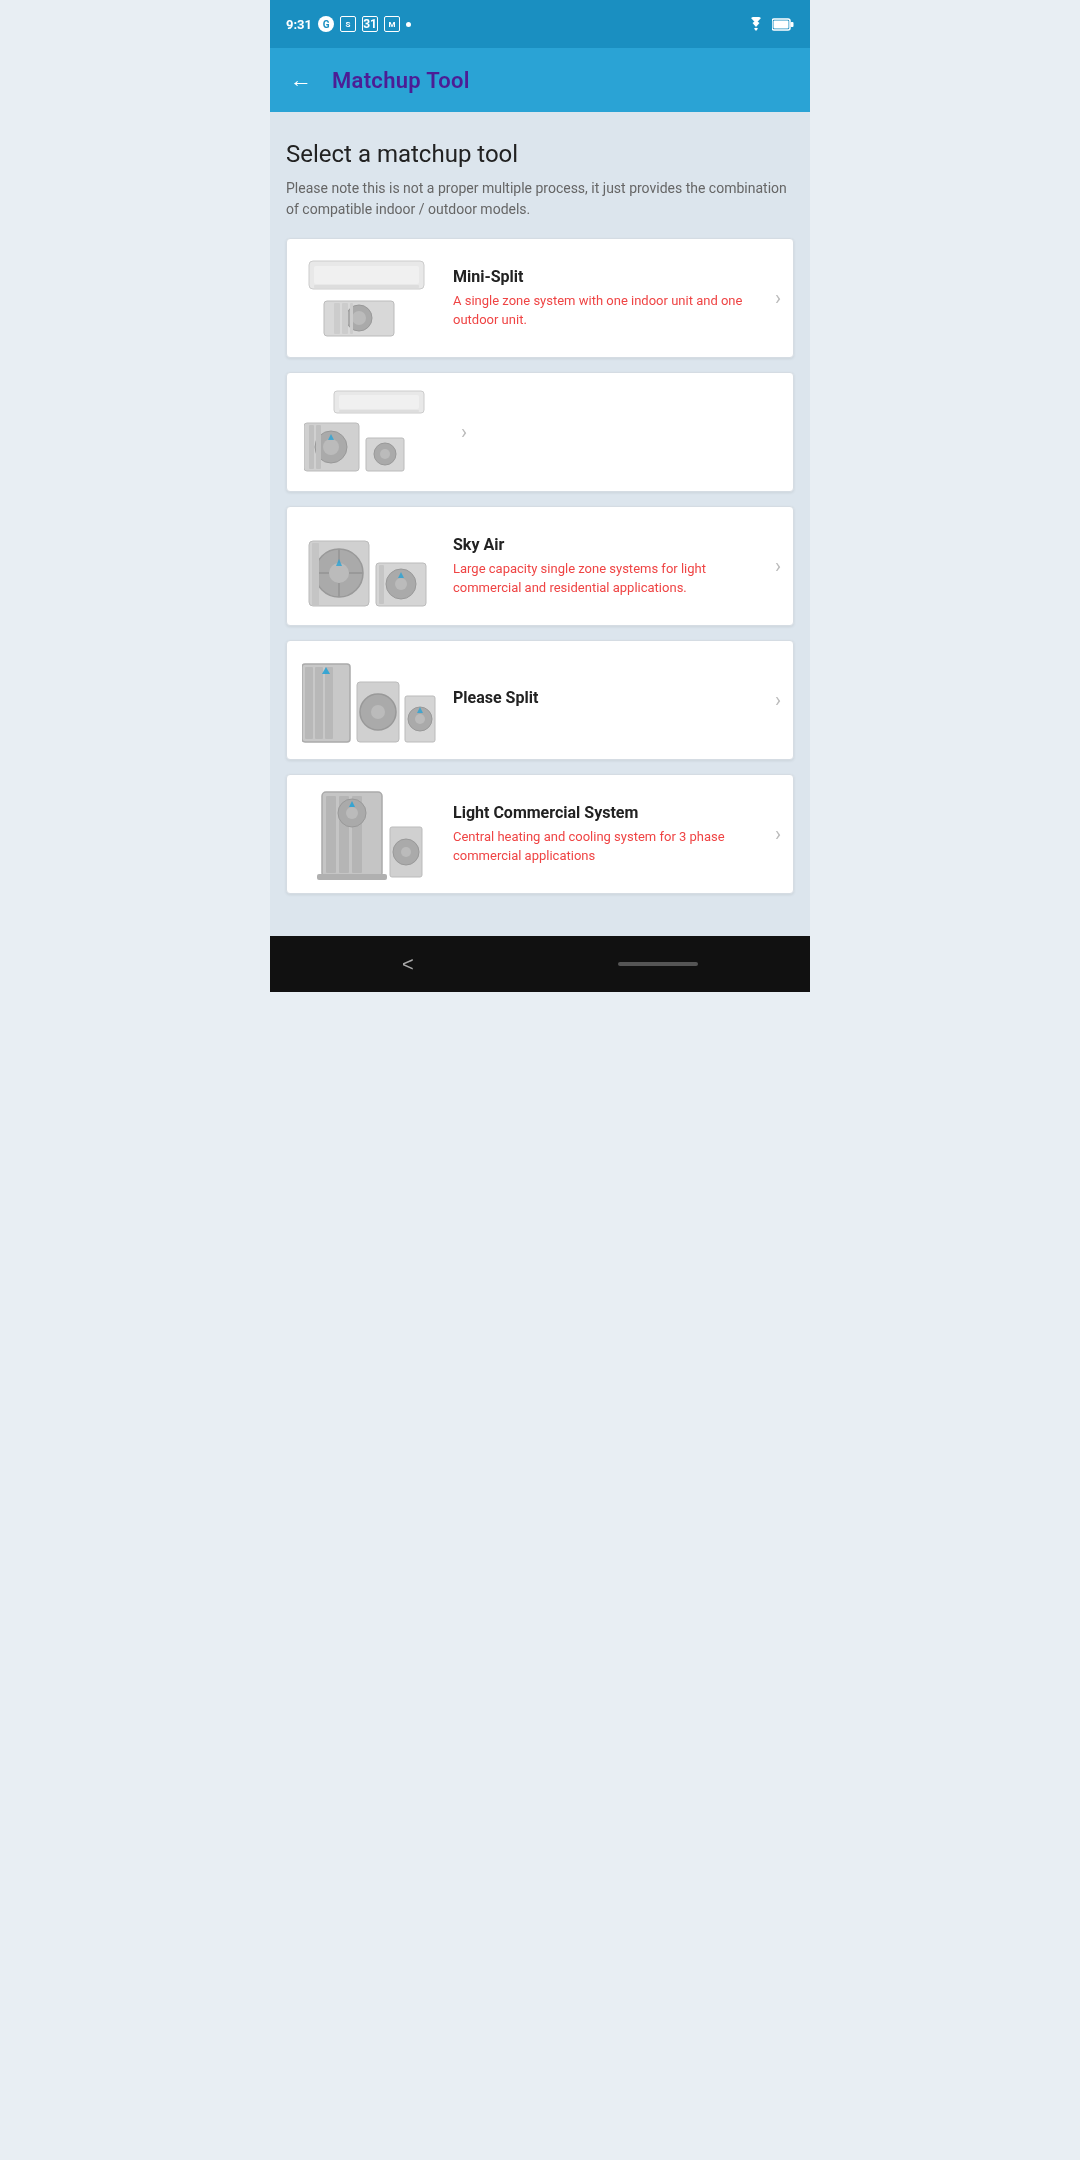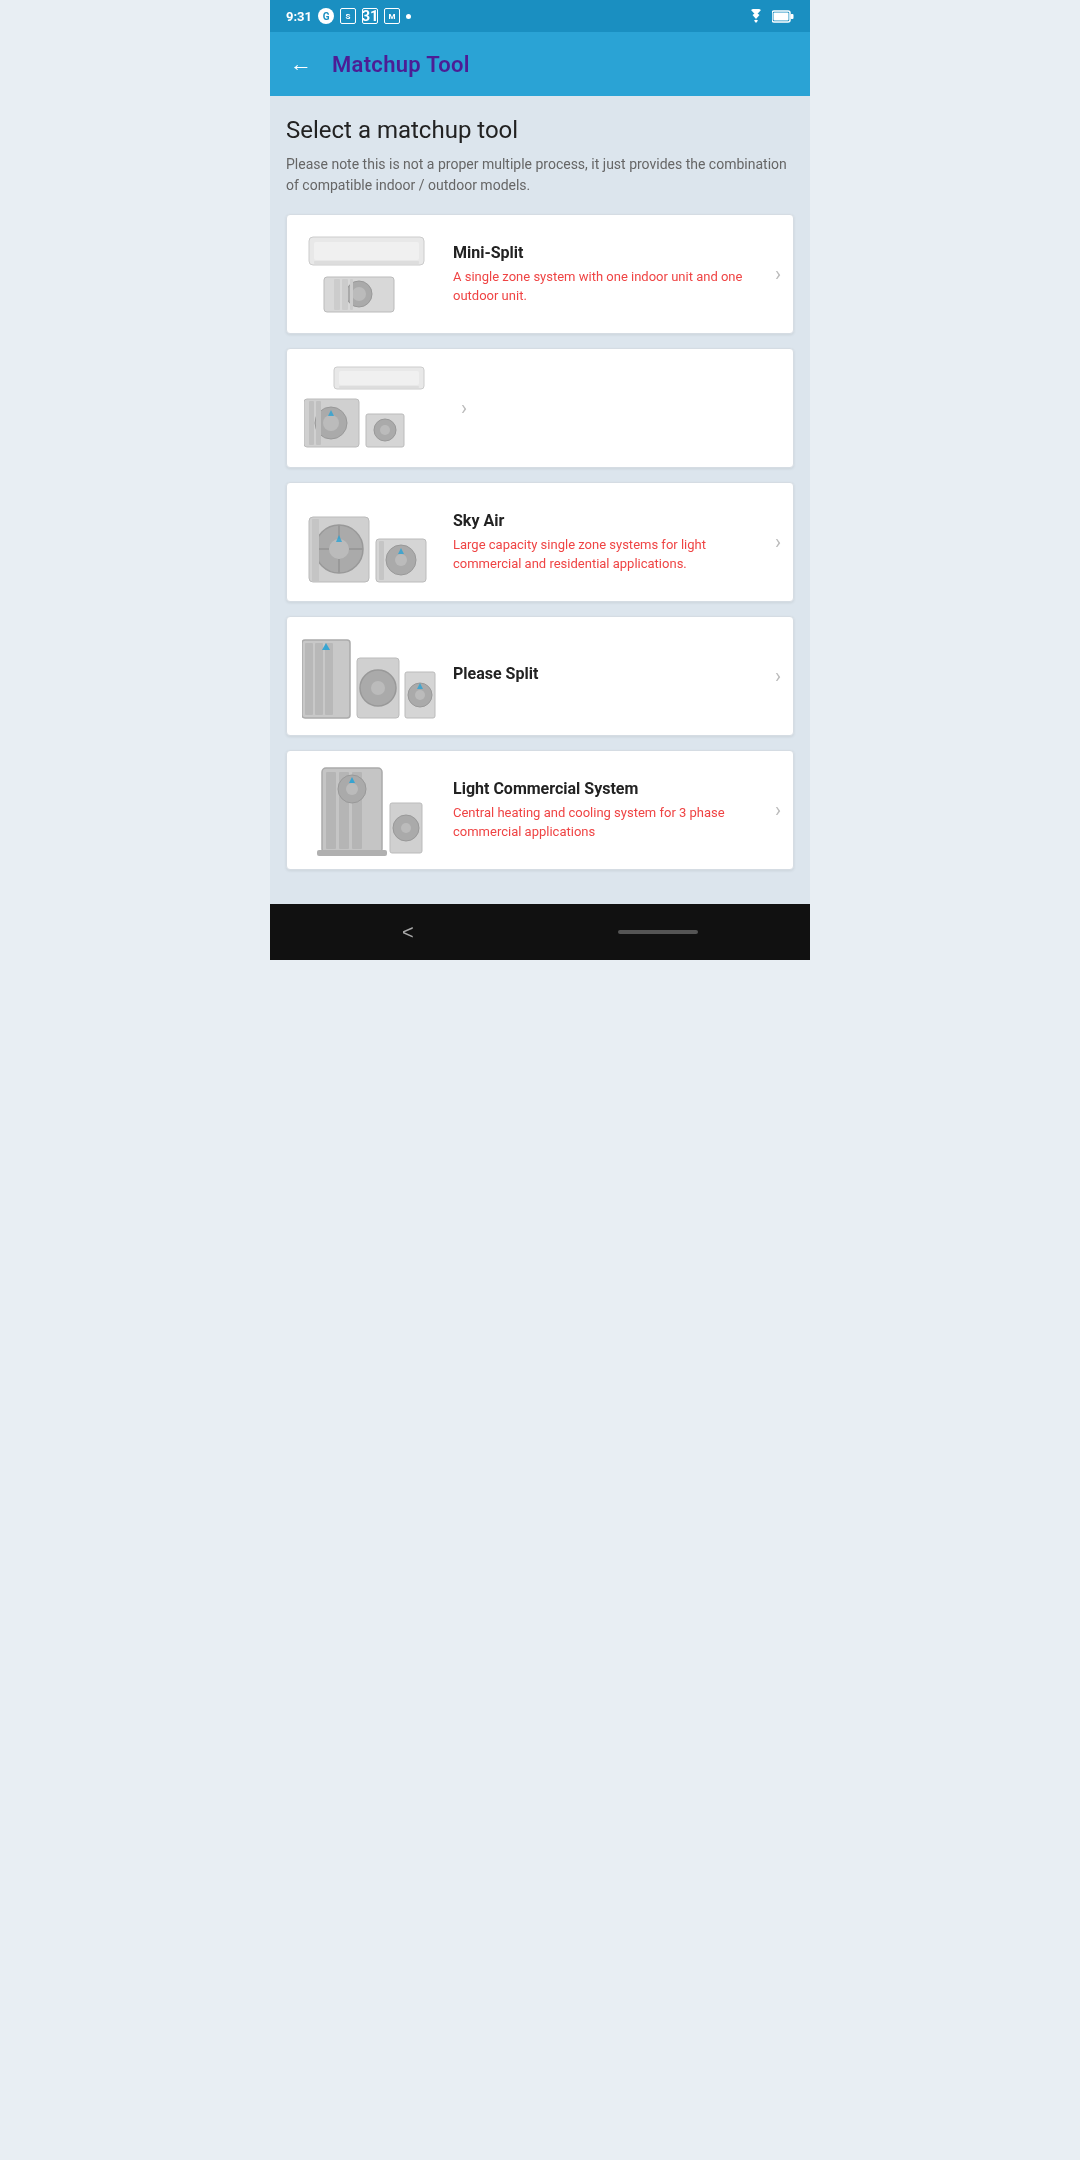--- a/index.html
+++ b/index.html
@@ -21,7 +21,7 @@
       align-items: center;
       justify-content: space-between;
       padding: 8px 16px;
-      height: 32px;
+      height: 48px;
     }
     .status-left {
       display: flex;

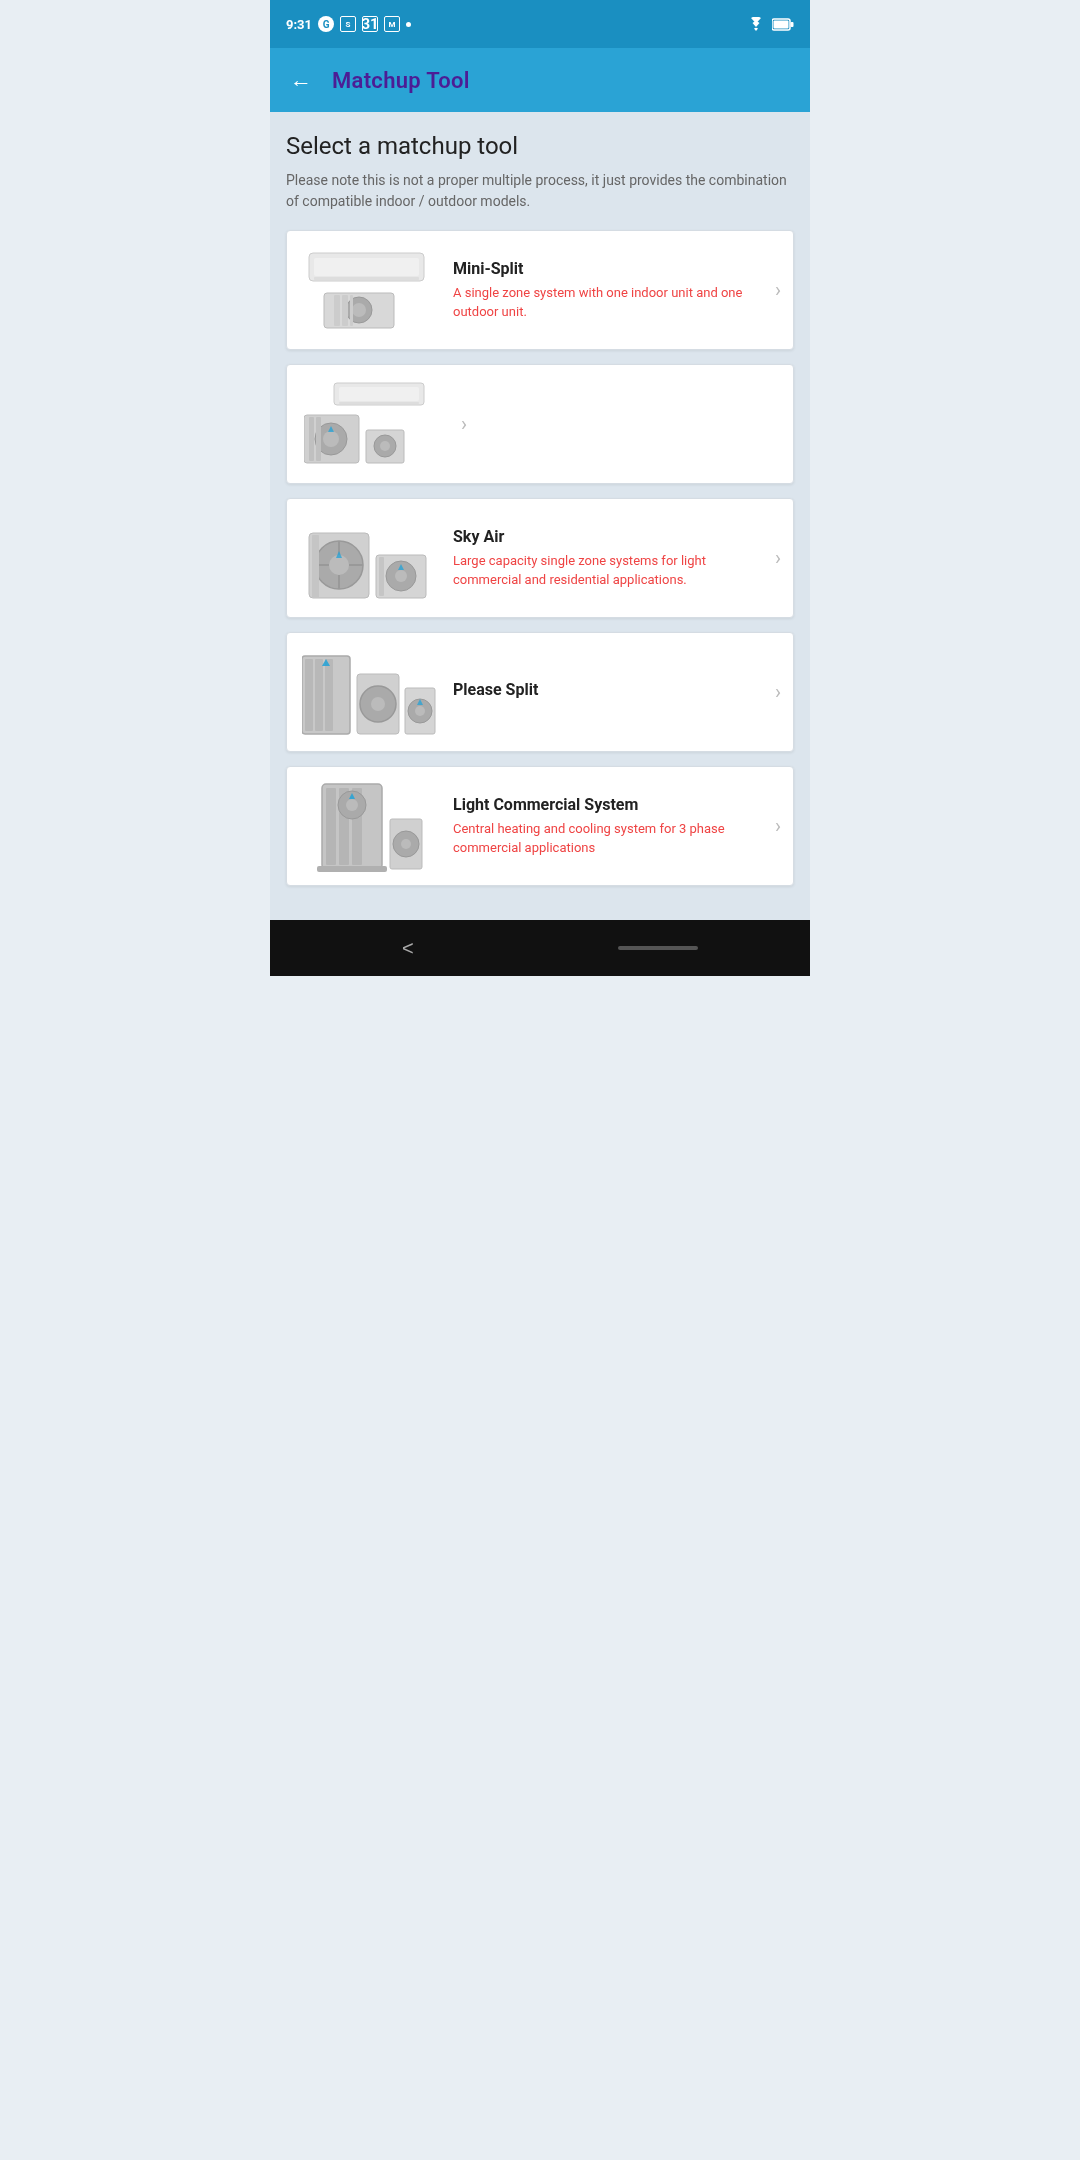--- a/index.html
+++ b/index.html
@@ -55,7 +55,7 @@
       display: flex;
       align-items: center;
       justify-content: center;
-      font-size: 15px;
+      font-size: 12px;
       color: white;
     }
     .dot {

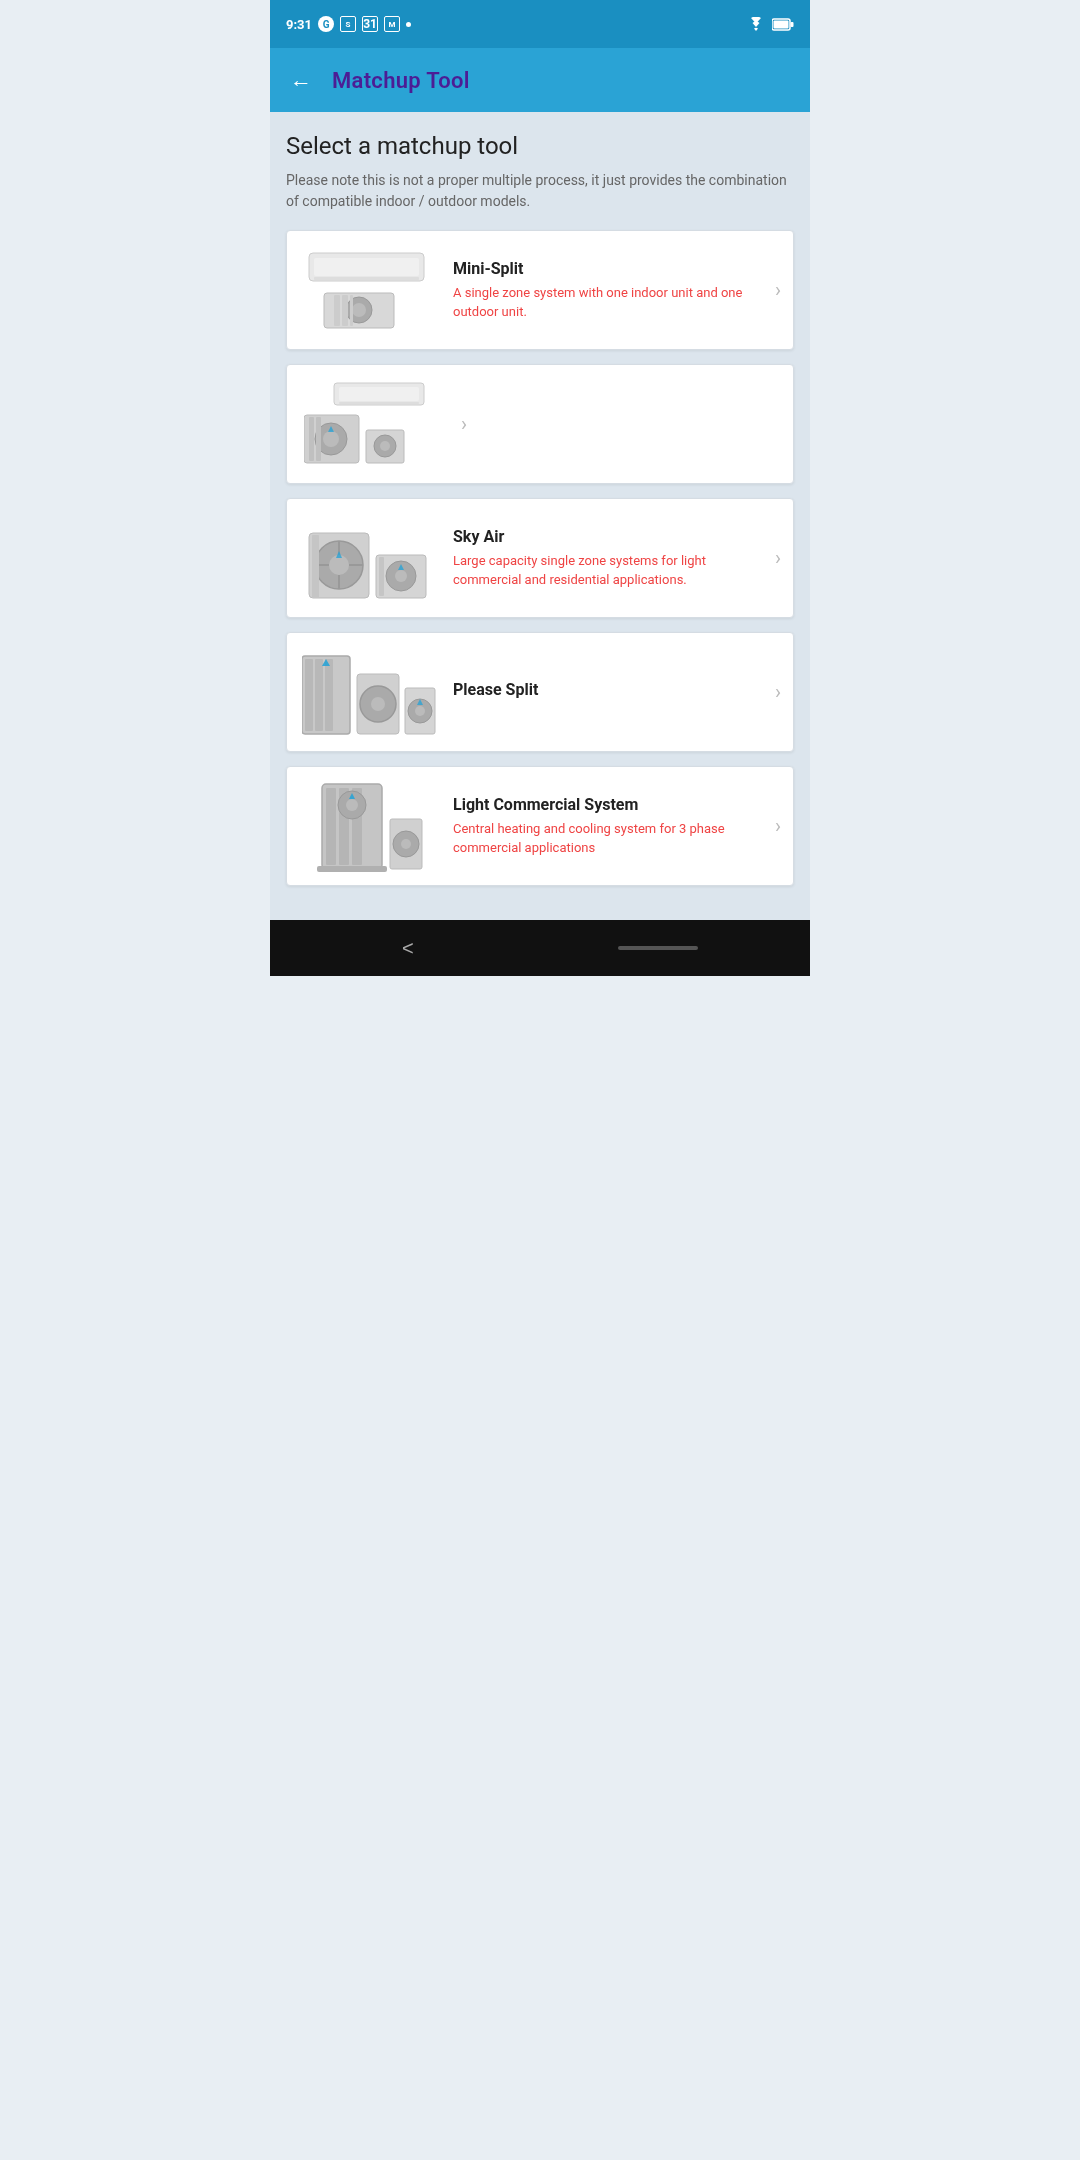--- a/index.html
+++ b/index.html
@@ -93,7 +93,7 @@
     
     .content {
       background: #dce5ed;
-      padding: 20px 16px;
+      padding: 28px 16px;
     }
 
     .section-title {

